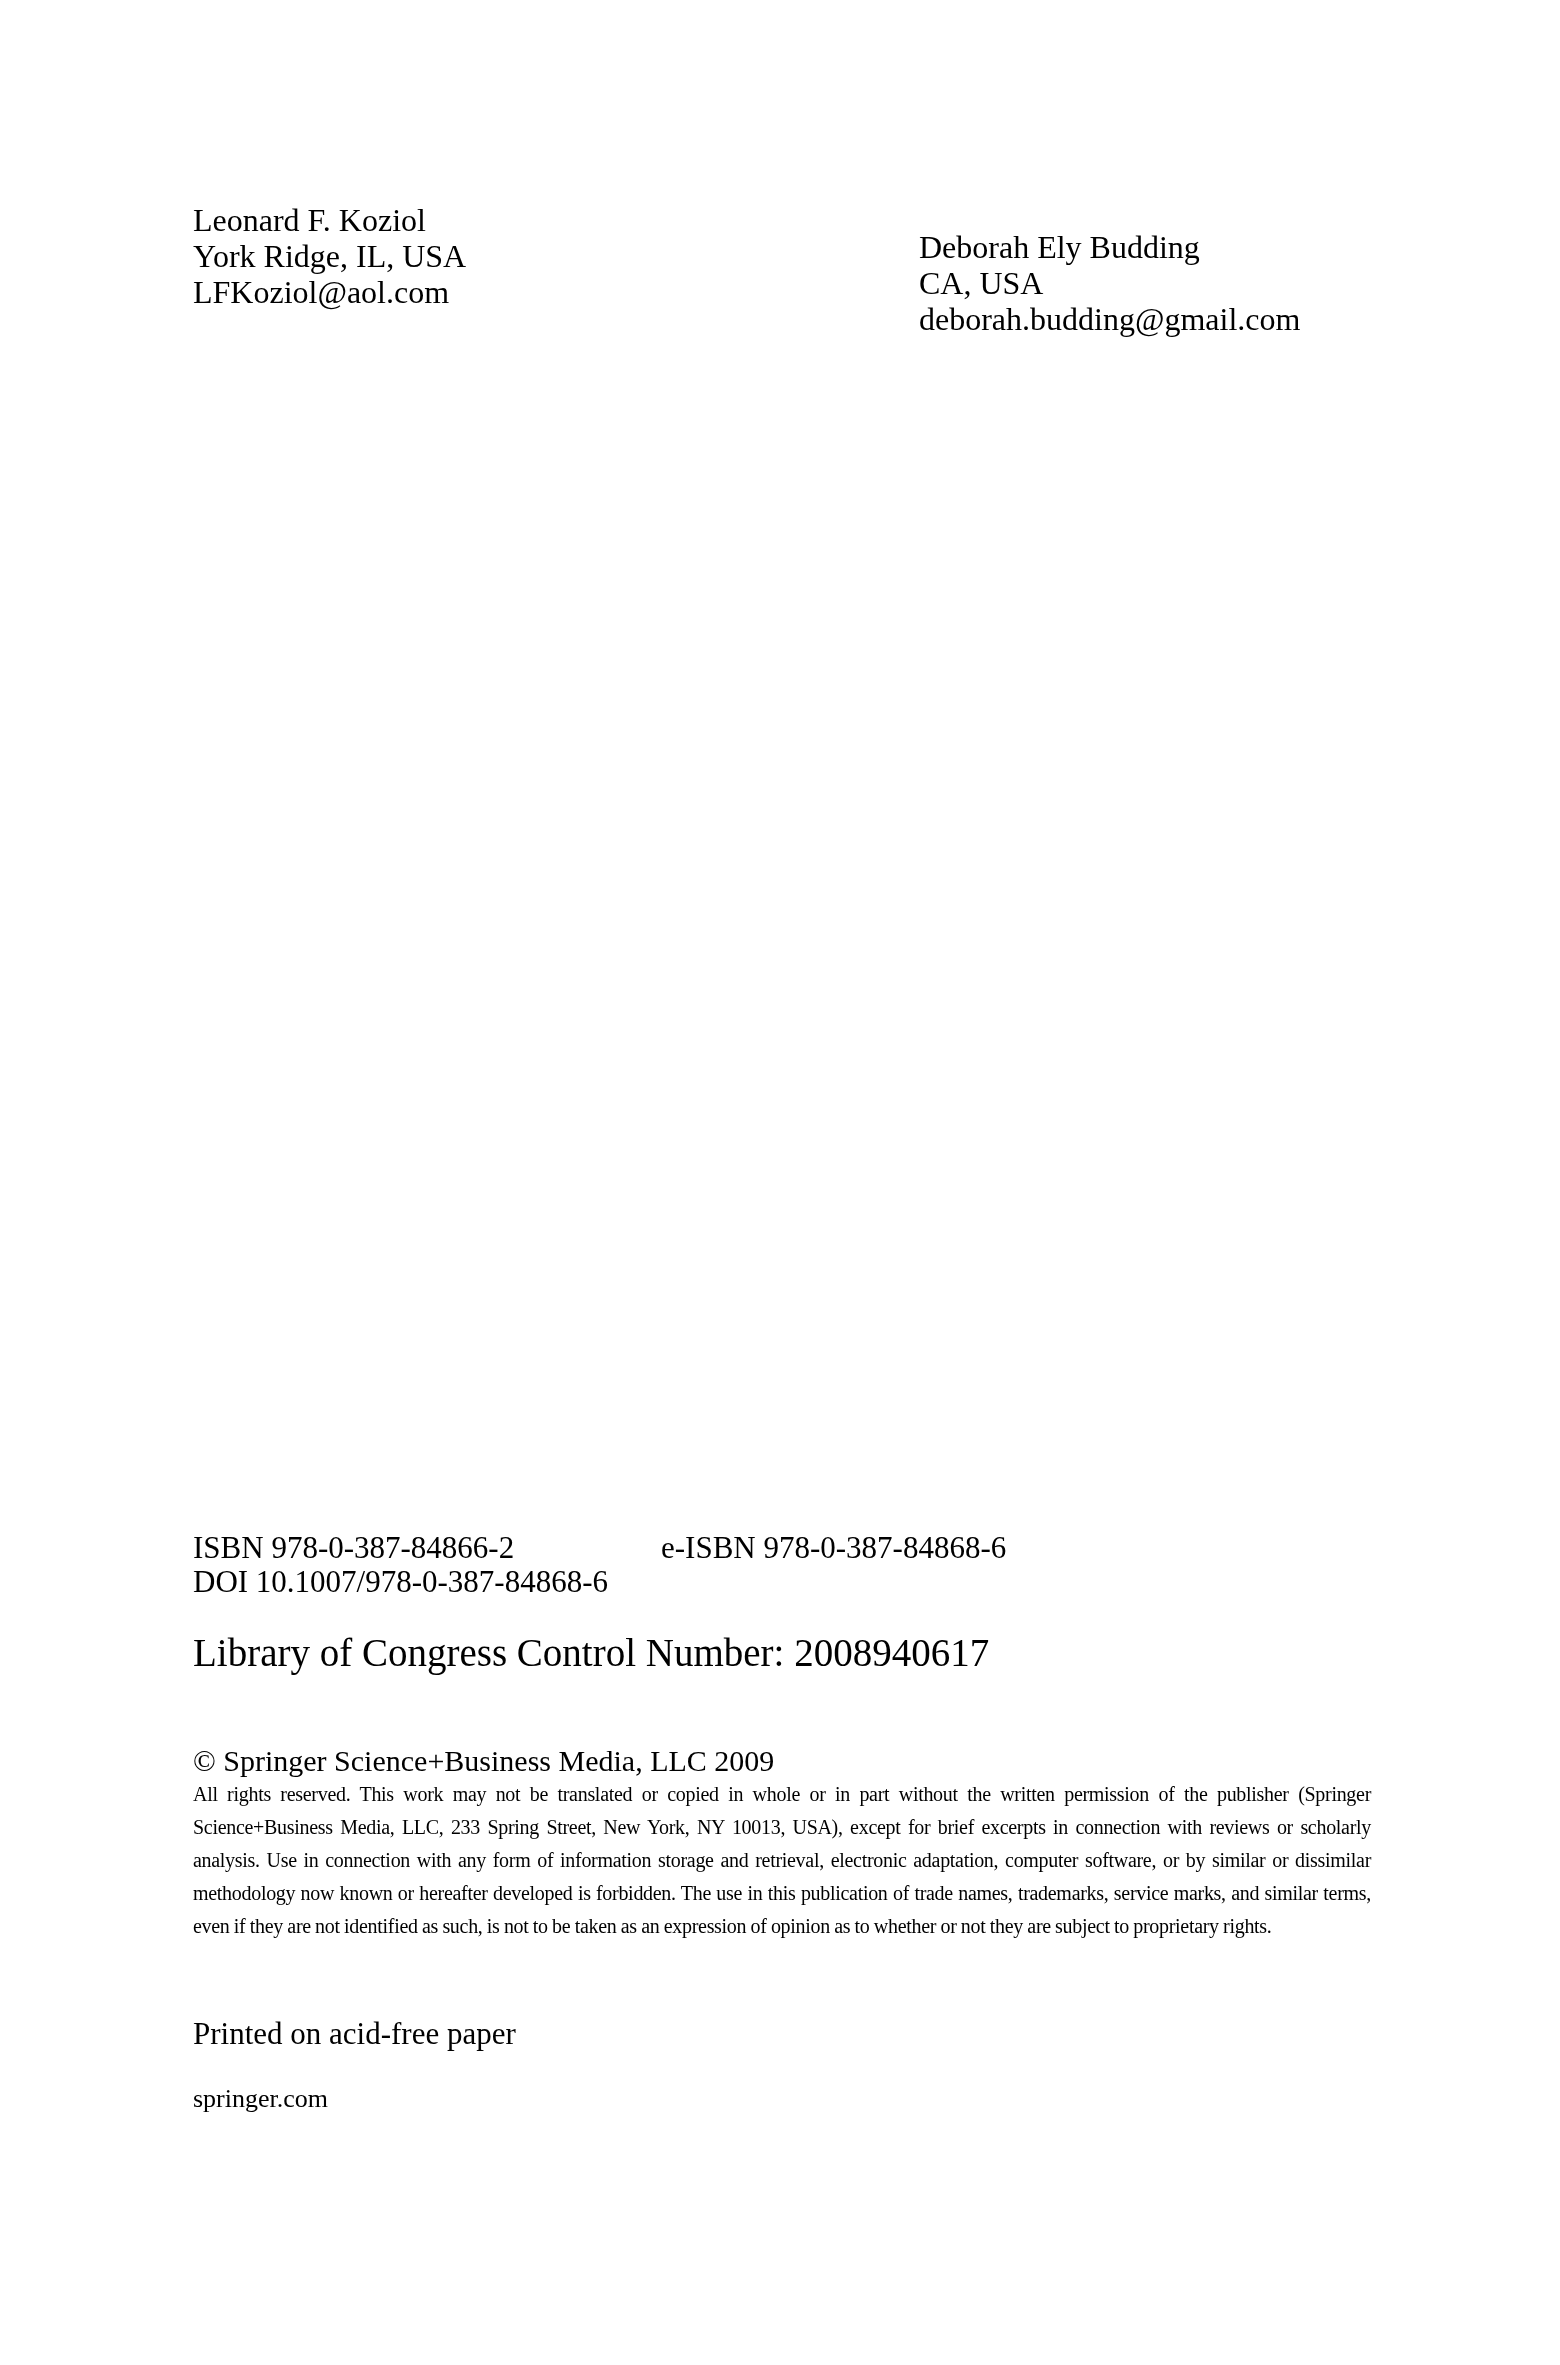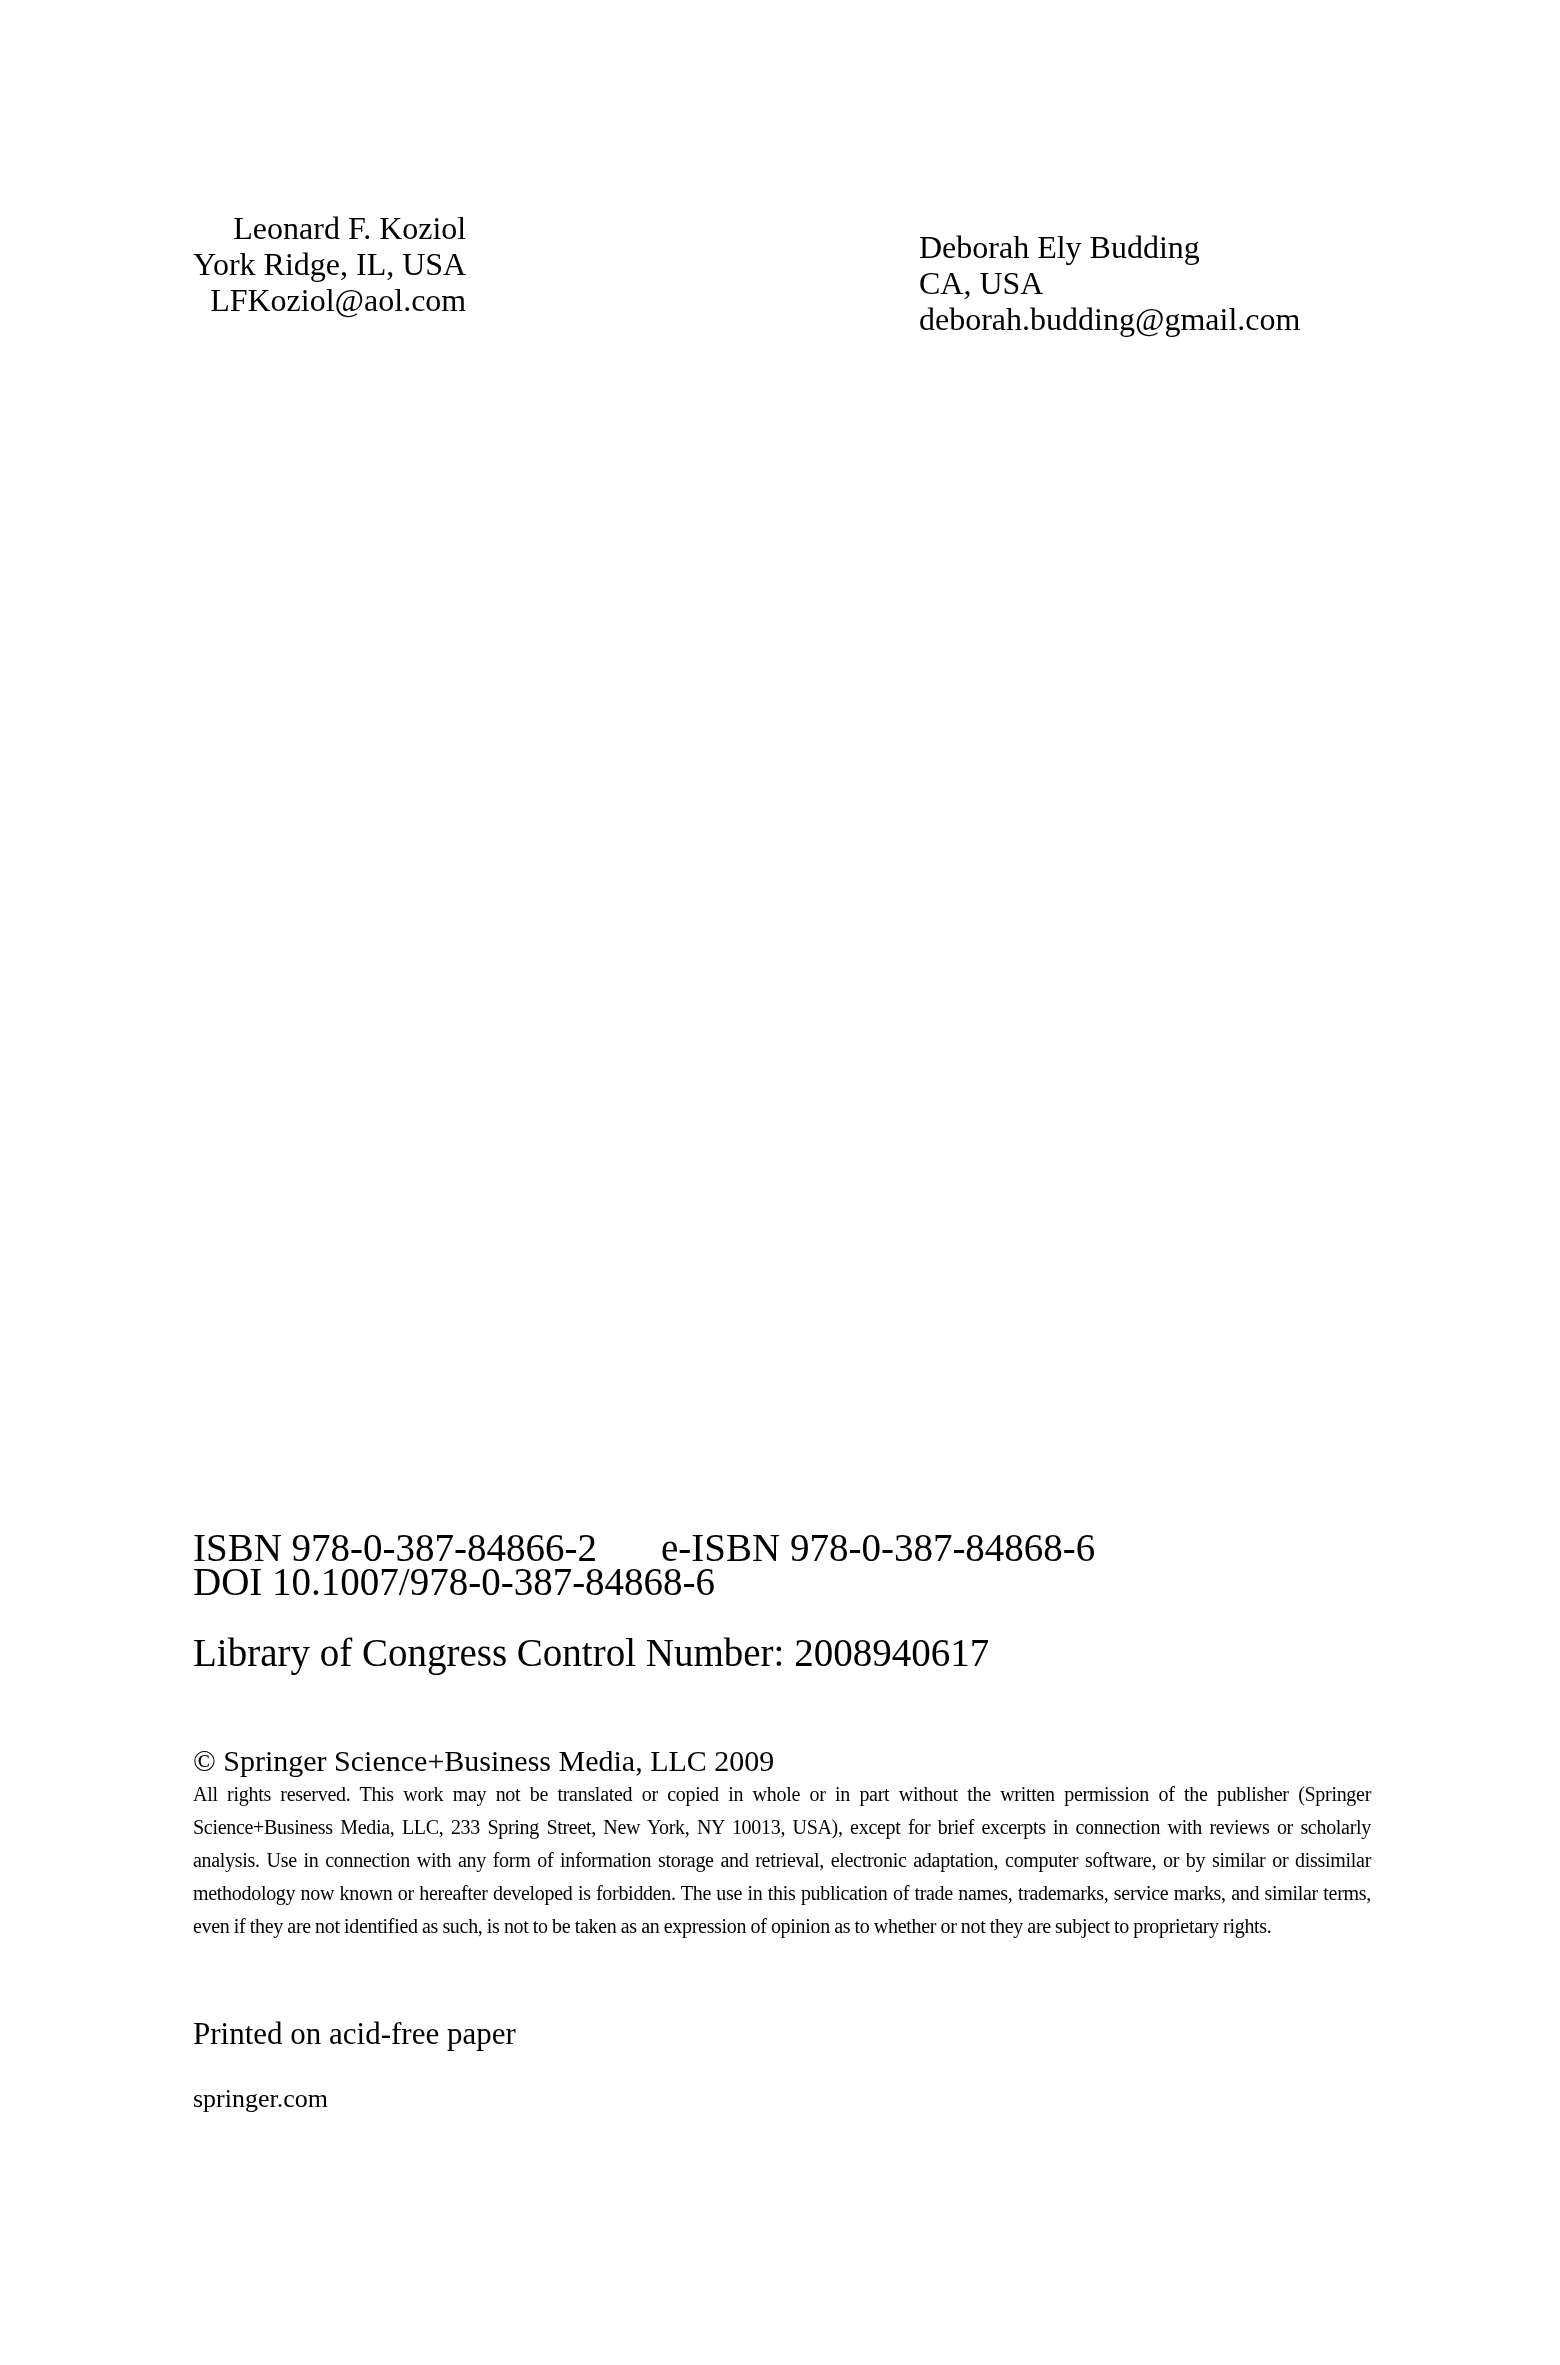--- a/index.html
+++ b/index.html
@@ -28,7 +28,7 @@
     line-height: 36px;
     white-space: nowrap;
   }
-  .author-left  { left: 193px; top: 210px; text-align: right; }
+  .author-left  { left: 193px; top: 202px; }
   .author-right { left: 919px; top: 210px; margin-top: 19px; }
 
   

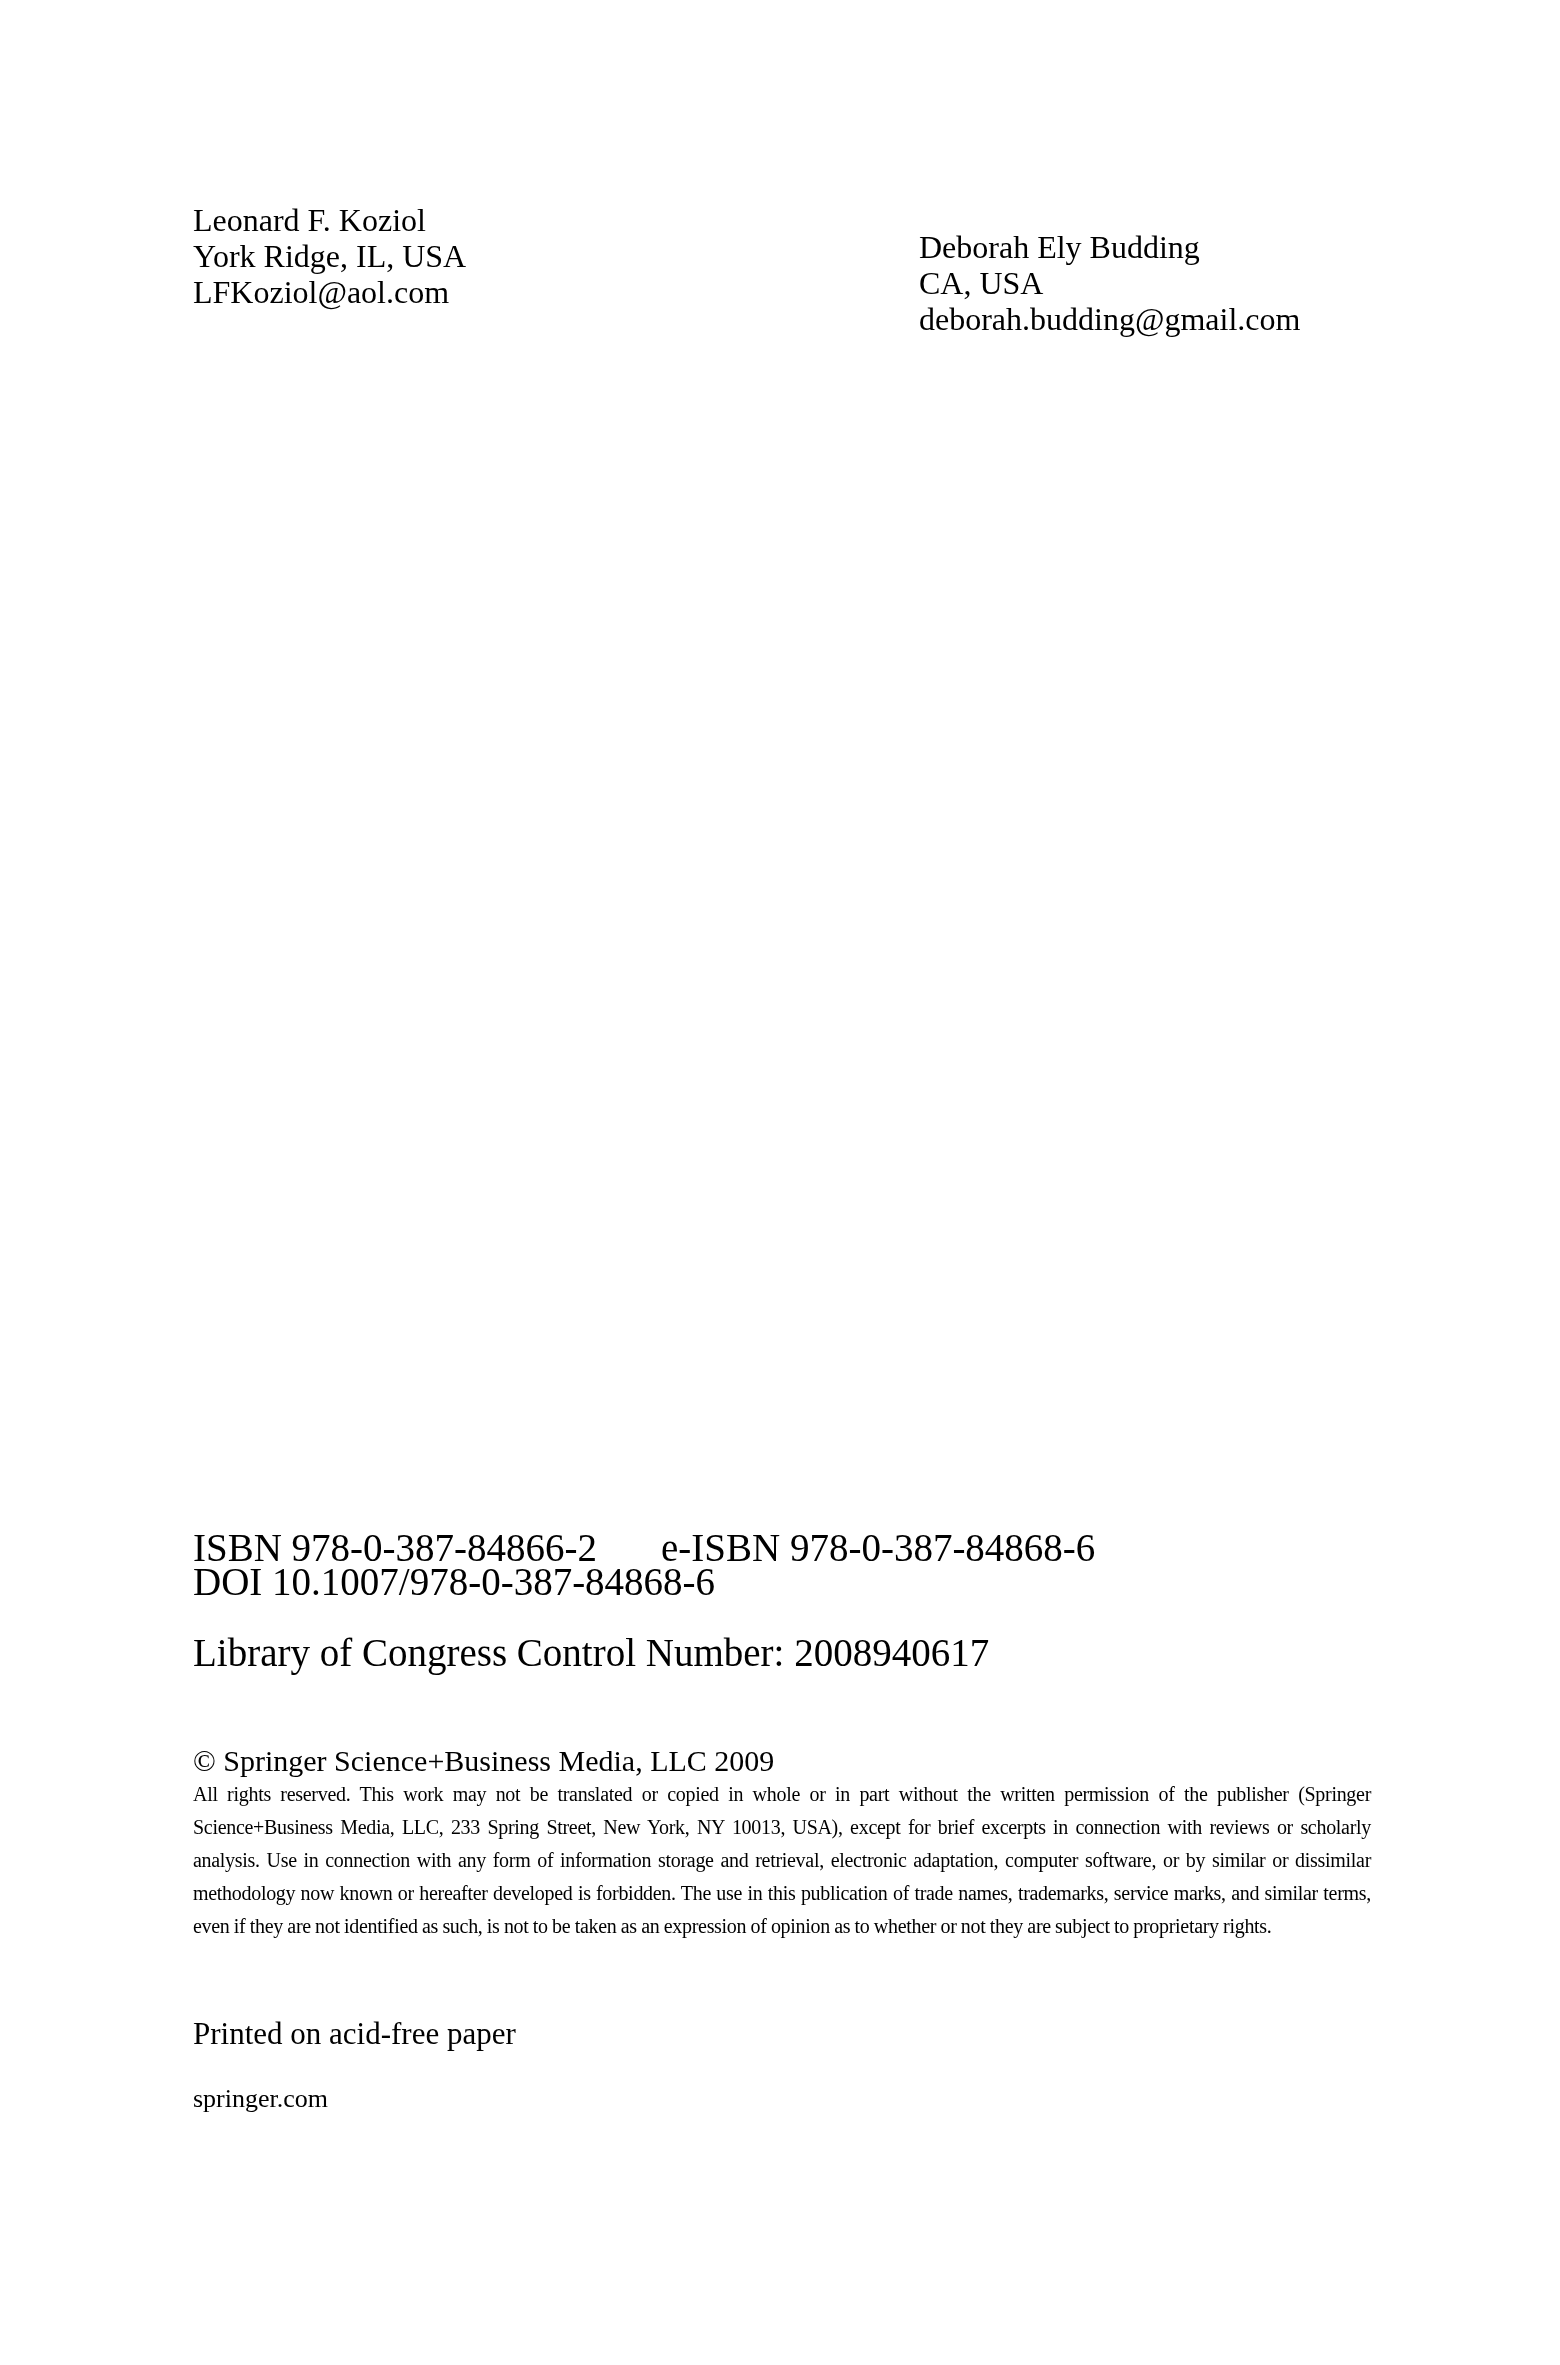--- a/index.html
+++ b/index.html
@@ -35,7 +35,7 @@
   .pub-block {
     left: 193px;
     top: 1531px;
-    font-size: 39px;
+    font-size: 31px;
     line-height: 34px;
     white-space: nowrap;
   }

